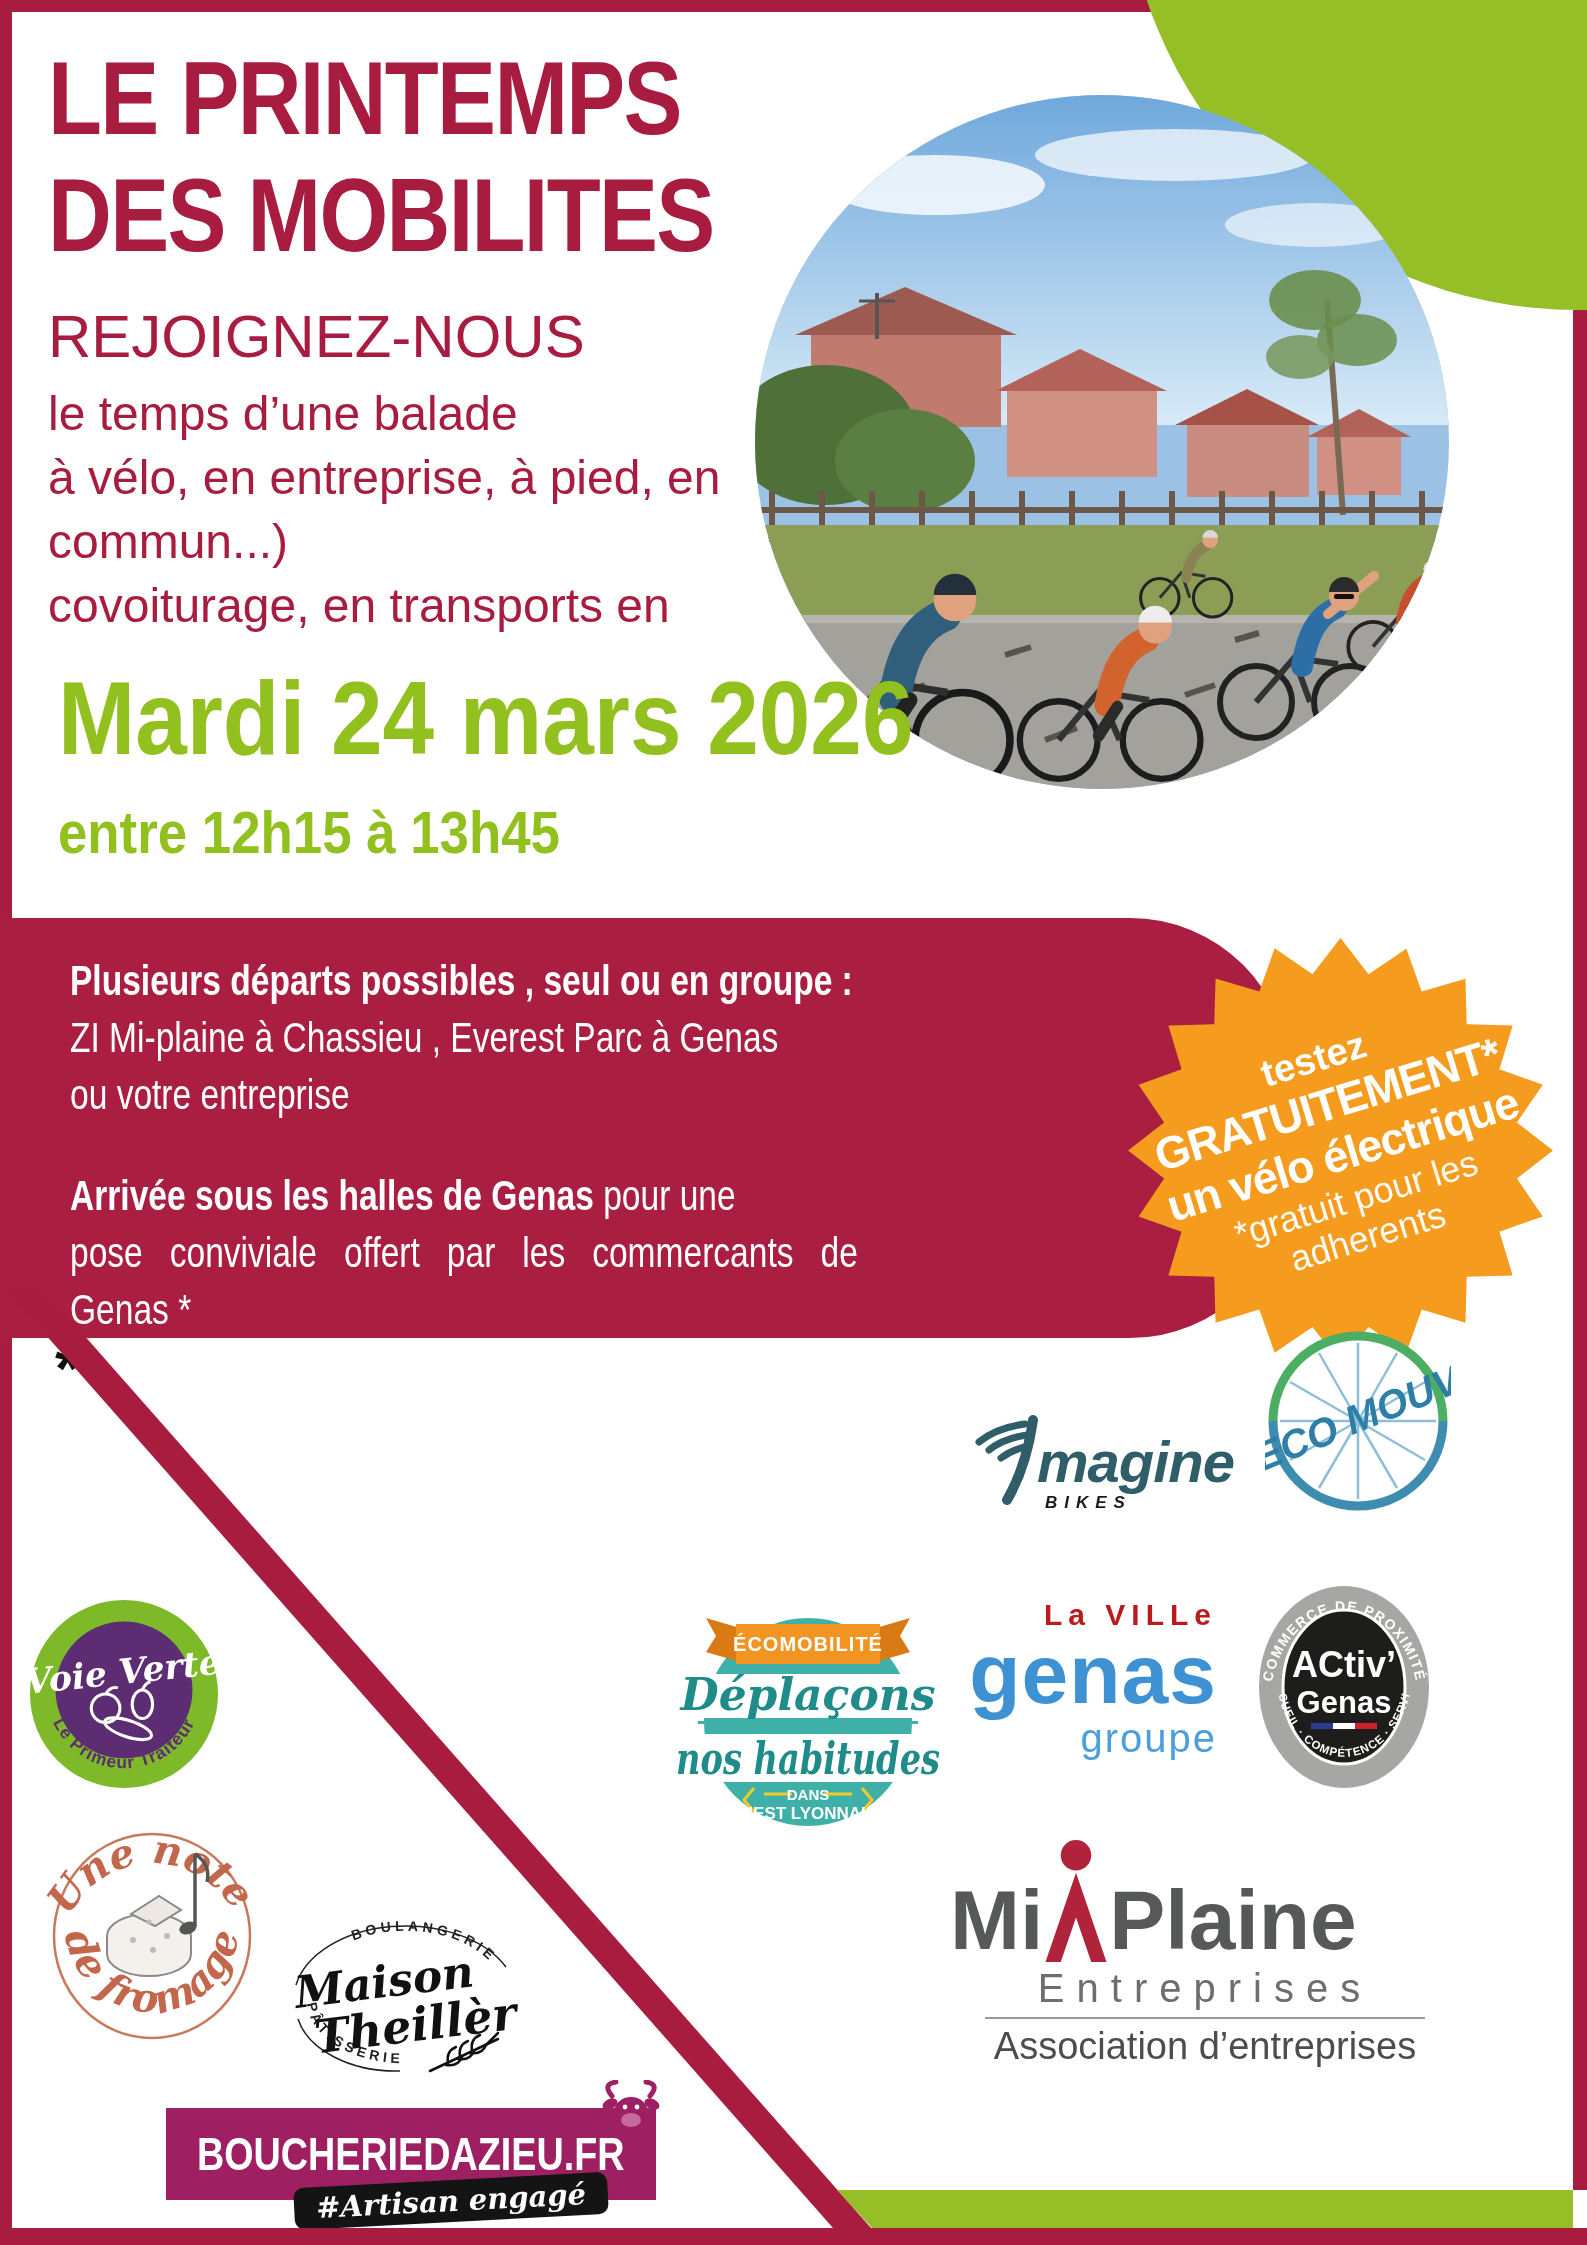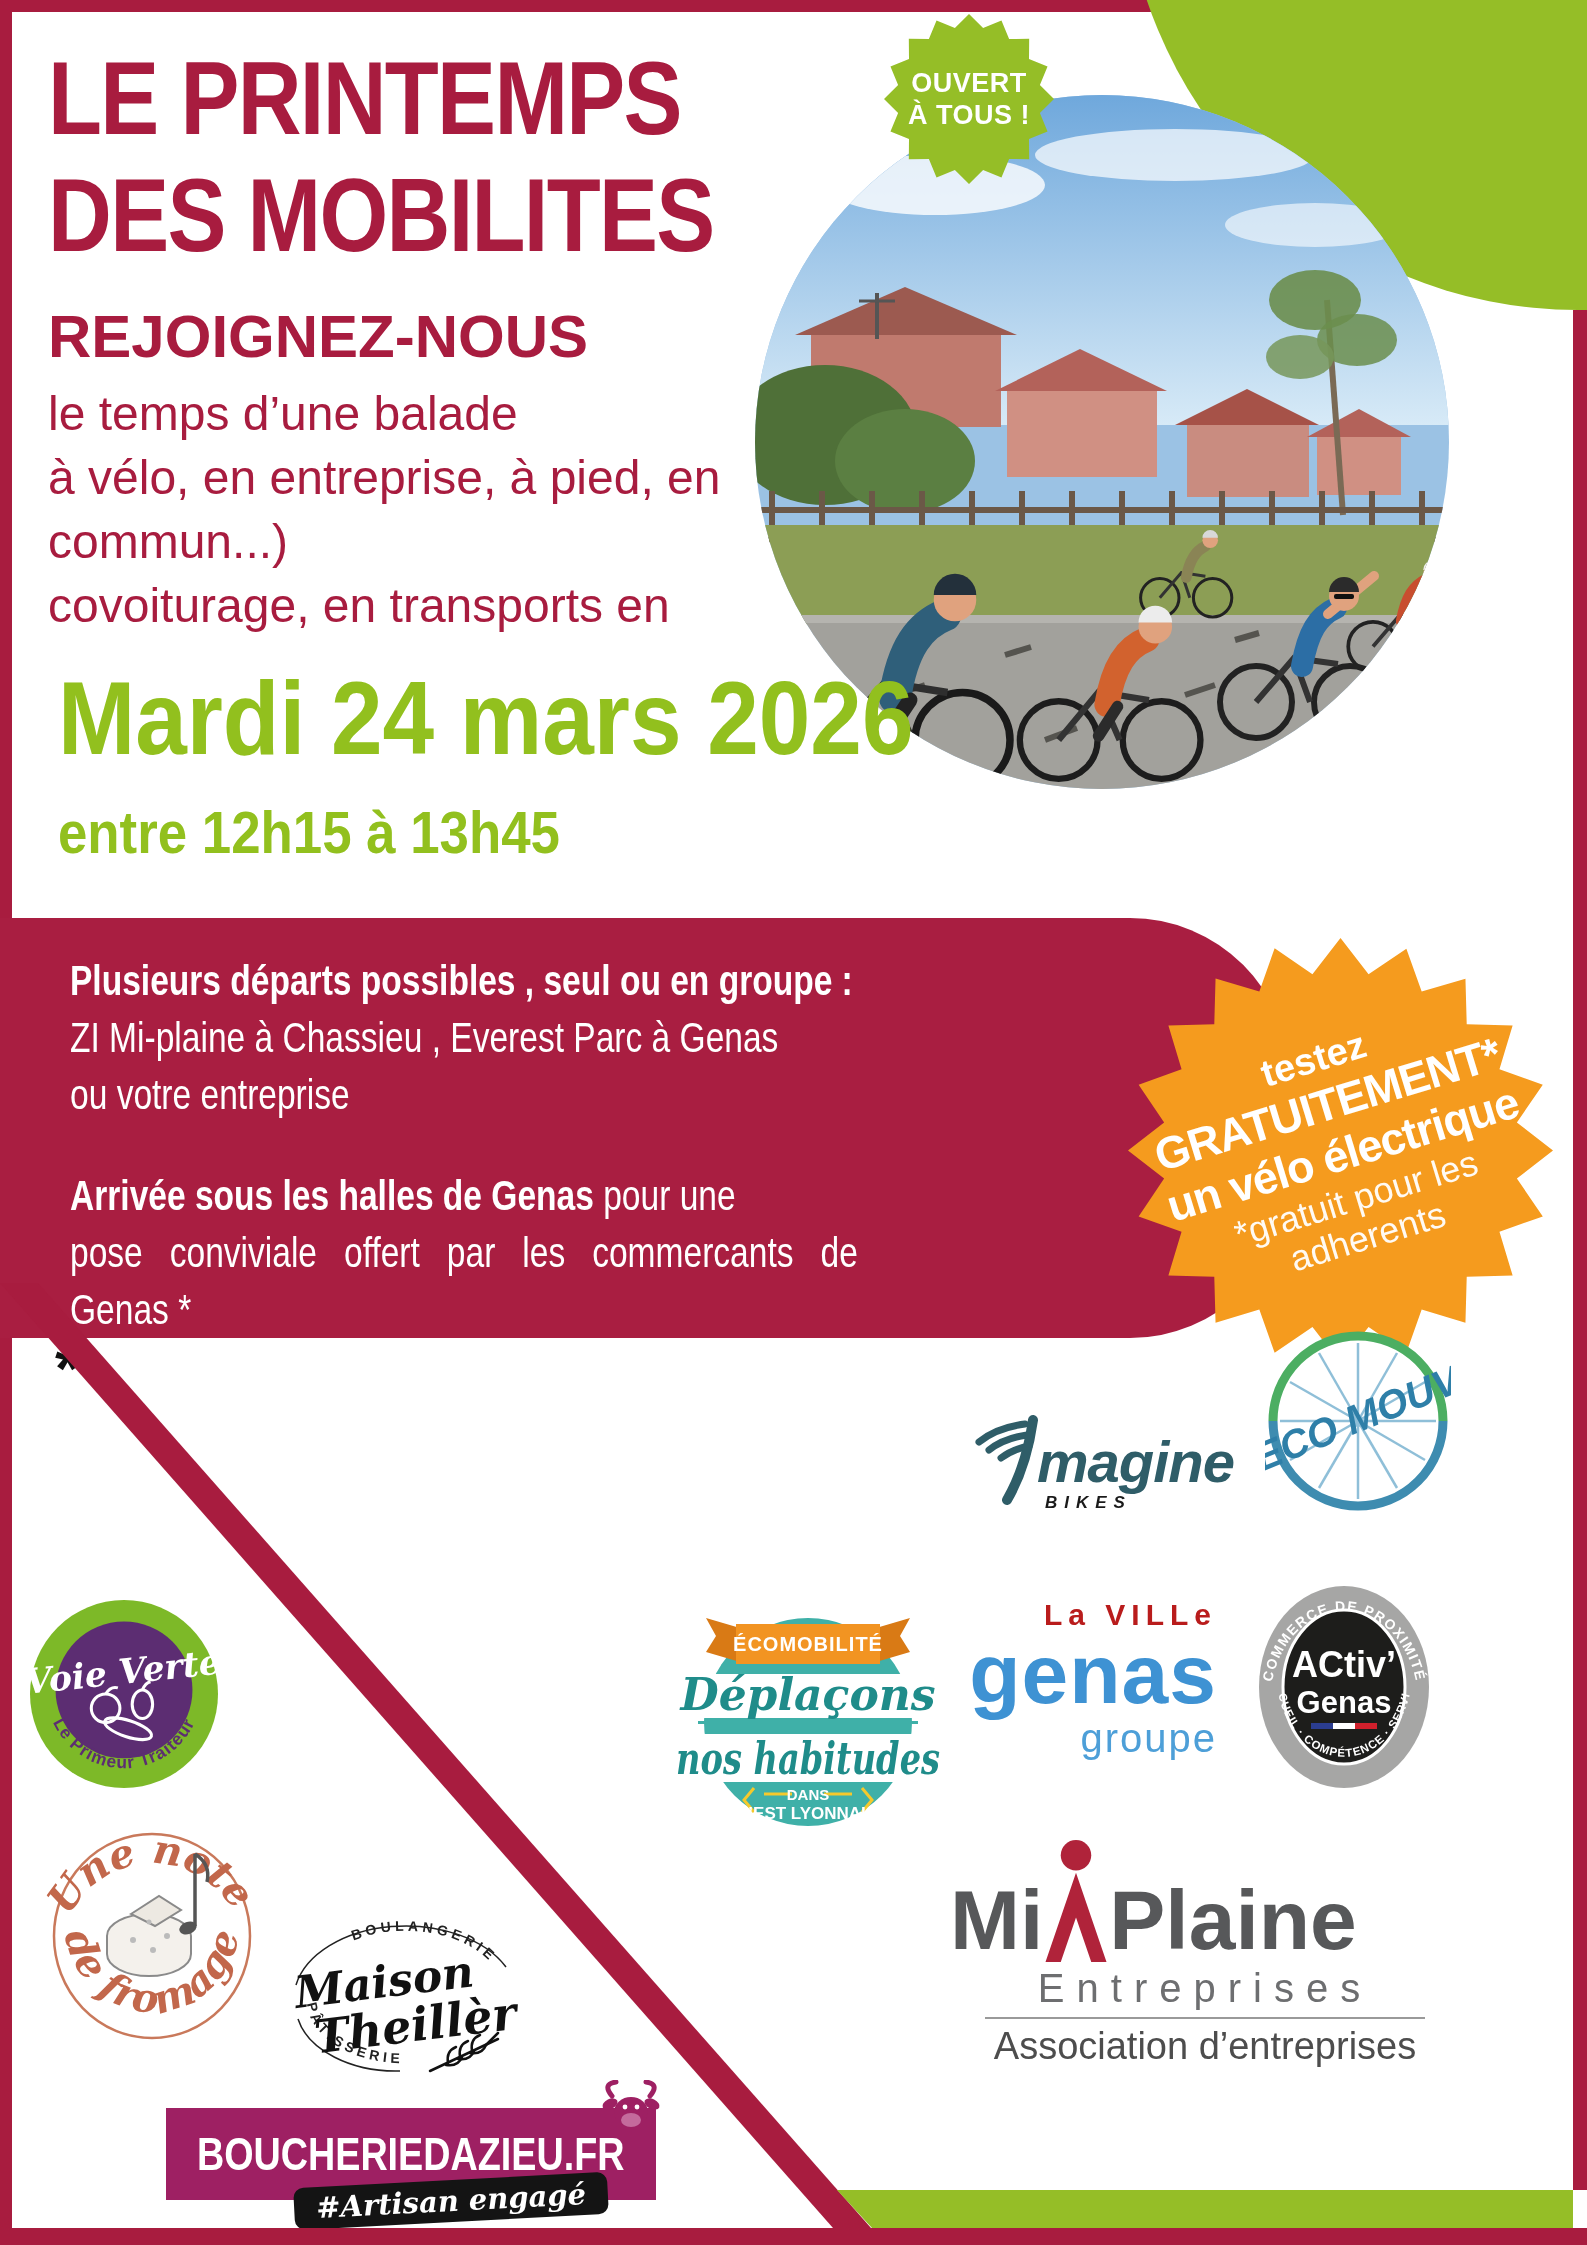--- a/index.html
+++ b/index.html
@@ -184,10 +184,6 @@
     </svg>
   </div>
 
-  <div class="abs open-badge star16">
-    <div>OUVERT</div>
-    <div>À TOUS !</div>
-  </div>
 
   <div class="abs title">
     <div>LE PRINTEMPS</div>

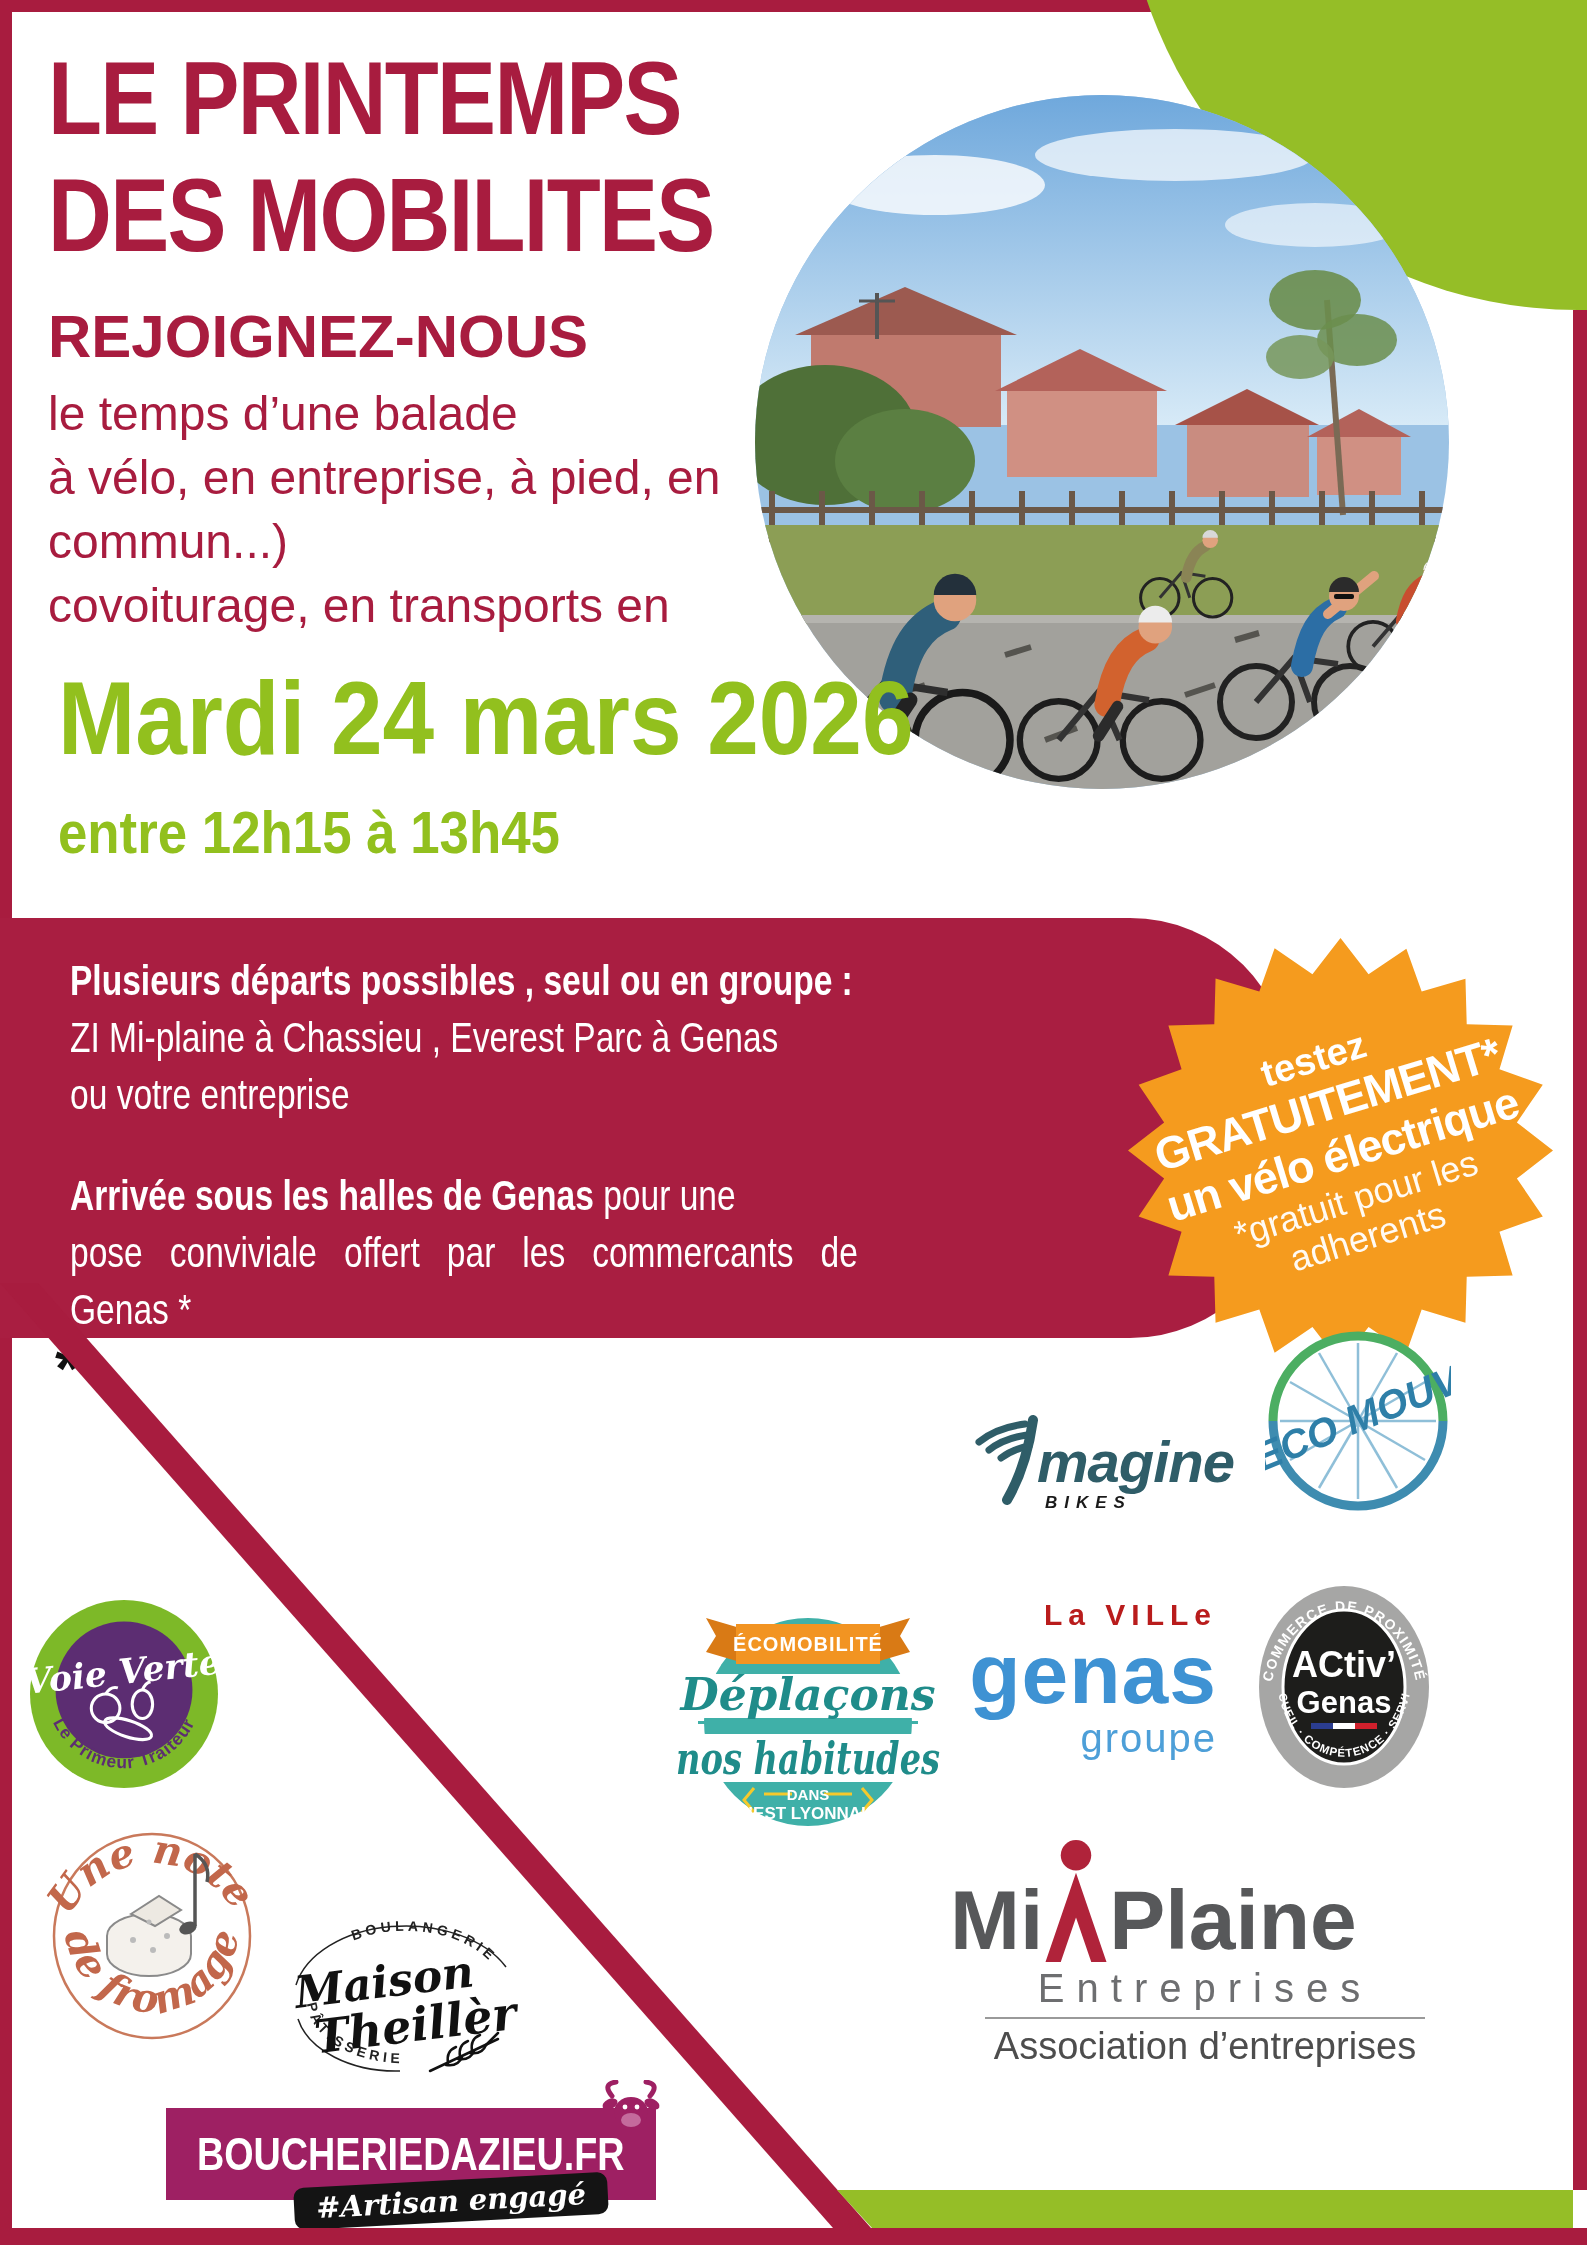--- a/index.html
+++ b/index.html
@@ -20,7 +20,7 @@
   .open-badge div{color:#fff;font-weight:bold;font-size:27px;line-height:32px;letter-spacing:.5px;}
   
   .title{left:48px;top:40px;color:#A81C3F;font-weight:bold;font-size:104px;line-height:117px;letter-spacing:-2px;transform:scaleX(.85);transform-origin:0 0;white-space:nowrap;}
-  .subtitle{left:48px;top:302px;color:#A81C3F;font-weight:bold;font-size:60px;white-space:nowrap;}
+  .subtitle{left:48px;top:302px;color:#A81C3F;font-weight:normal;font-size:60px;white-space:nowrap;}
   .intro{left:48px;top:382px;color:#A81C3F;font-size:48px;line-height:64px;white-space:nowrap;}
   .date{left:58px;top:660px;color:#92C01E;font-weight:bold;font-size:103px;transform:scaleX(.9);transform-origin:0 0;white-space:nowrap;}
   .time{left:58px;top:798px;color:#92C01E;font-weight:bold;font-size:60px;transform:scaleX(.88);transform-origin:0 0;white-space:nowrap;}

